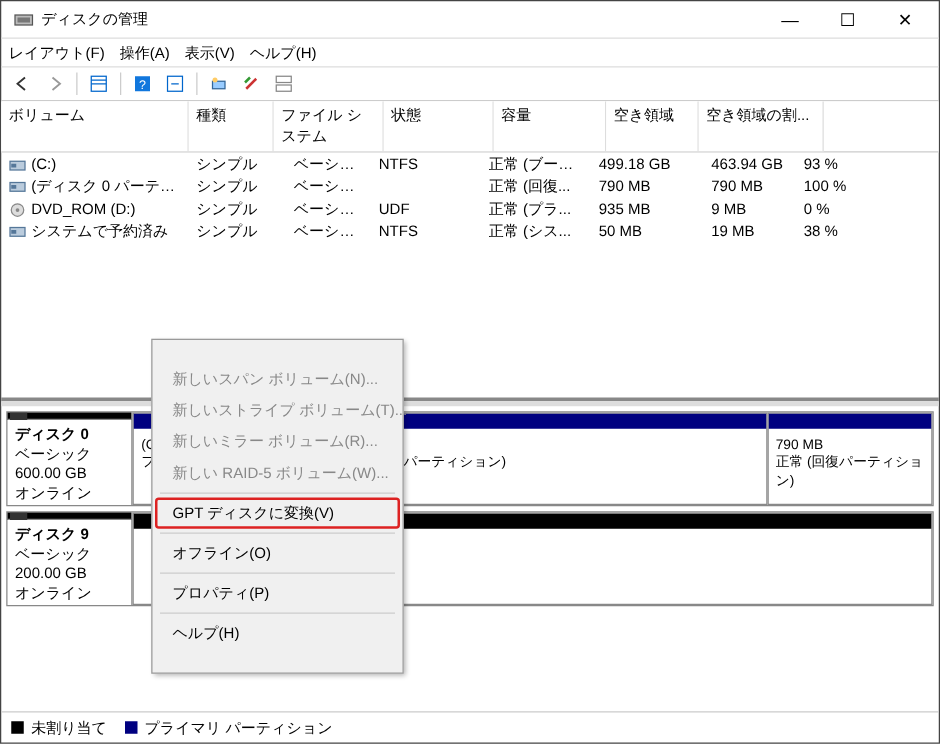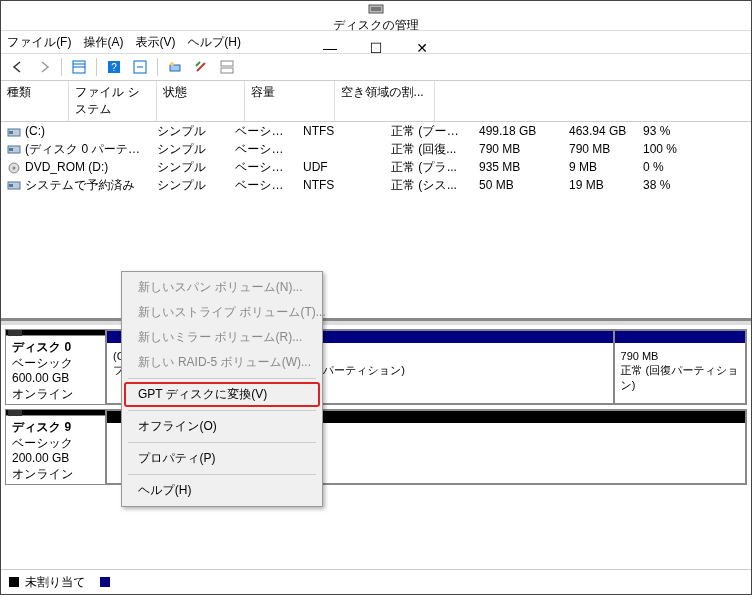--- a/index.html
+++ b/index.html
@@ -5,7 +5,7 @@
 * { box-sizing: border-box; margin: 0; padding: 0; }
 body { font-family: "Yu Gothic UI", "Meiryo", sans-serif; font-size: 12px; background: #fff; color: #000; }
 .window { width: 752px; height: 595px; border: 1px solid #444; position: relative; background: #fff; display: flex; flex-direction: column; }
-.titlebar { height: 30px; display: flex; align-items: center; padding: 0 4px; border-bottom: 1px solid #ddd; flex-direction: column; }
+.titlebar { height: 30px; display: flex; align-items: center; padding: 0 4px; border-bottom: 1px solid #ddd; }
 .titlebar .icon { width: 16px; height: 16px; margin: 0 6px; display: inline-flex; }
 .titlebar .title { flex: 1; font-size: 12px; }
 .win-controls { display: flex; }

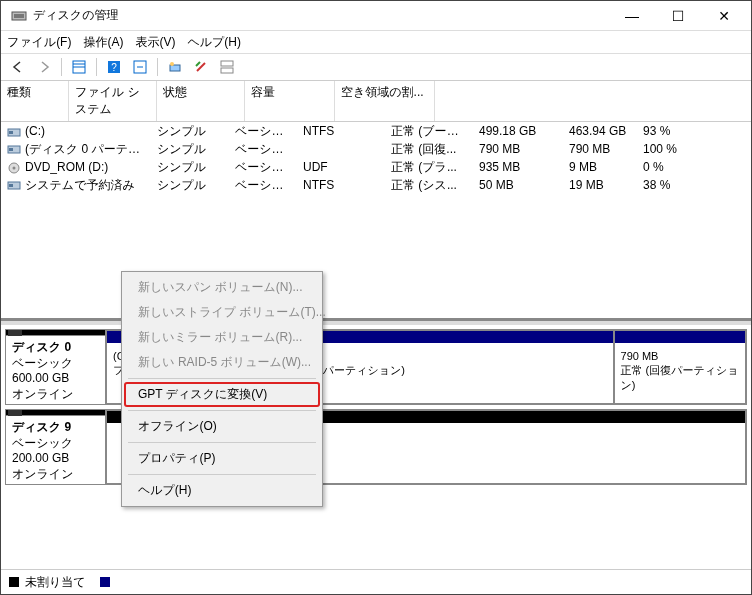--- a/index.html
+++ b/index.html
@@ -62,7 +62,7 @@
   </div>
 
   <div class="menubar">
-    <span>ファイル(F)</span>
+    <span>レイアウト(F)</span>
     <span>操作(A)</span>
     <span>表示(V)</span>
     <span>ヘルプ(H)</span>

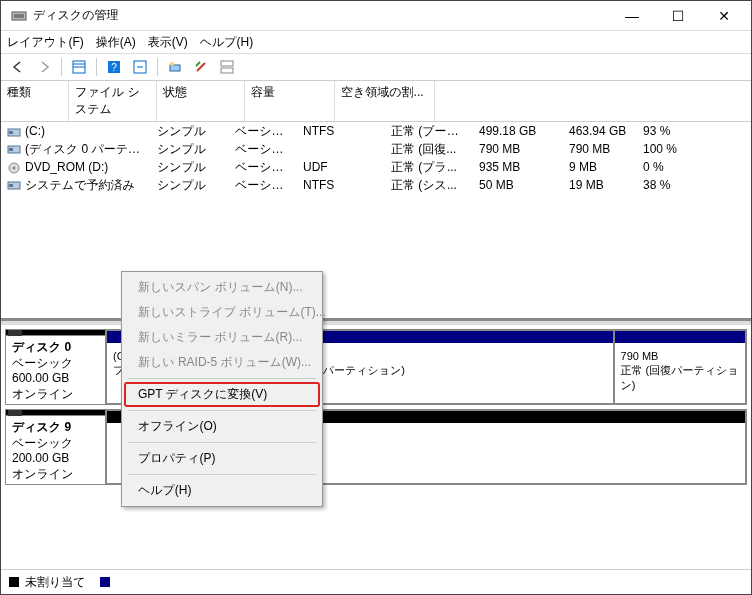--- a/index.html
+++ b/index.html
@@ -123,6 +123,7 @@
 
   <div class="listview">
     <div class="list-header">
+      <div class="col0">ボリューム</div>
       <div class="col2">種類</div>
       <div class="col3">ファイル システム</div>
       <div class="col4">状態</div>

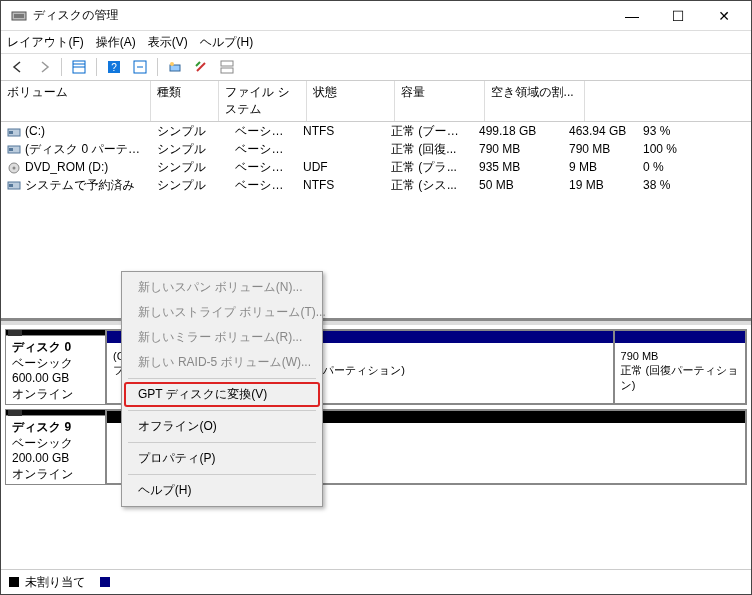--- a/index.html
+++ b/index.html
@@ -128,6 +128,7 @@
       <div class="col3">ファイル システム</div>
       <div class="col4">状態</div>
       <div class="col5">容量</div>
+      <div class="col6">空き領域</div>
       <div class="col7">空き領域の割...</div>
     </div>
     <div class="list-body" id="volumes-body">

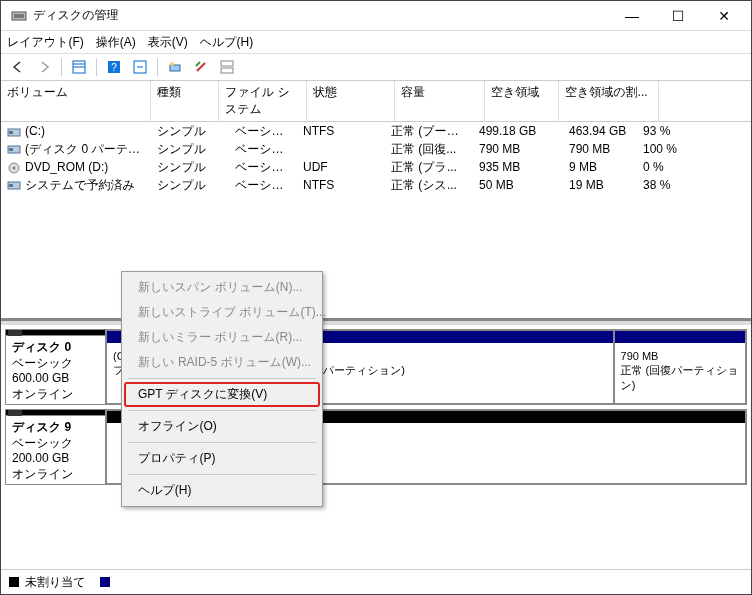--- a/index.html
+++ b/index.html
@@ -35,7 +35,7 @@
 .partition.black .pbar { background:#000; }
 .legend { height:24px; border-top:1px solid #ccc; display:flex; align-items:center; padding:12px 8px; gap:6px;text-align:center; }
 .legend .sw { width:10px; height:10px; display:inline-block; }
-.context-menu { position:absolute; background:#f0f0f0; border:1px solid #999; box-shadow:2px 2px 4px rgba(0,0,0,.3); padding:3px 2px; font-size:12px; z-index:50; }
+.context-menu { position:absolute; background:#f0f0f0; border:1px solid #999; box-shadow:2px 2px 4px rgba(0,0,0,.3); padding:19px 2px; font-size:12px; z-index:50; }
 .context-menu .item { padding:4px 14px; white-space:nowrap; cursor:default; }
 .context-menu .item.disabled { color:#888; }
 .context-menu .item.highlight { border:2px solid #d22; border-radius:3px; padding:2px 12px; }

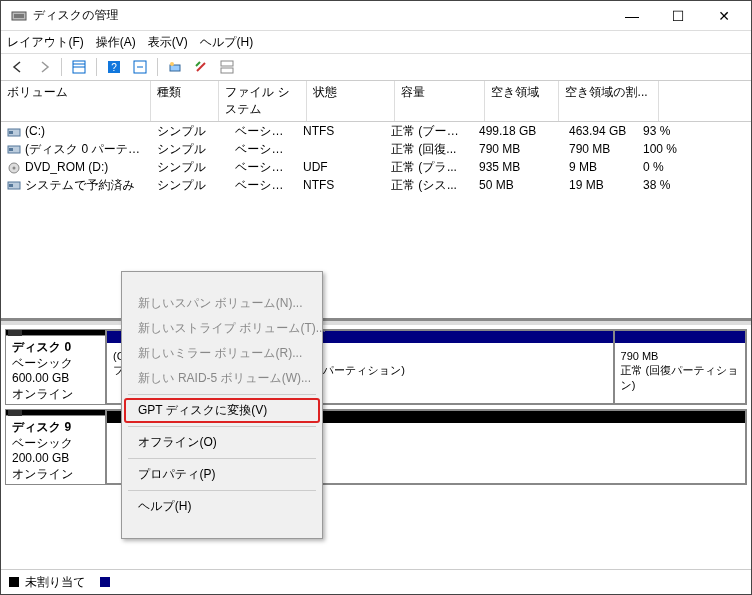--- a/index.html
+++ b/index.html
@@ -228,6 +228,7 @@
     <span class="sw" style="background:#000"></span>
     <span>未割り当て</span>
     <span class="sw" style="background:#000080;margin-left:8px"></span>
+    <span>プライマリ パーティション</span>
   </div>
 
   <div class="context-menu" style="left:120px; top:270px; width:202px;">

